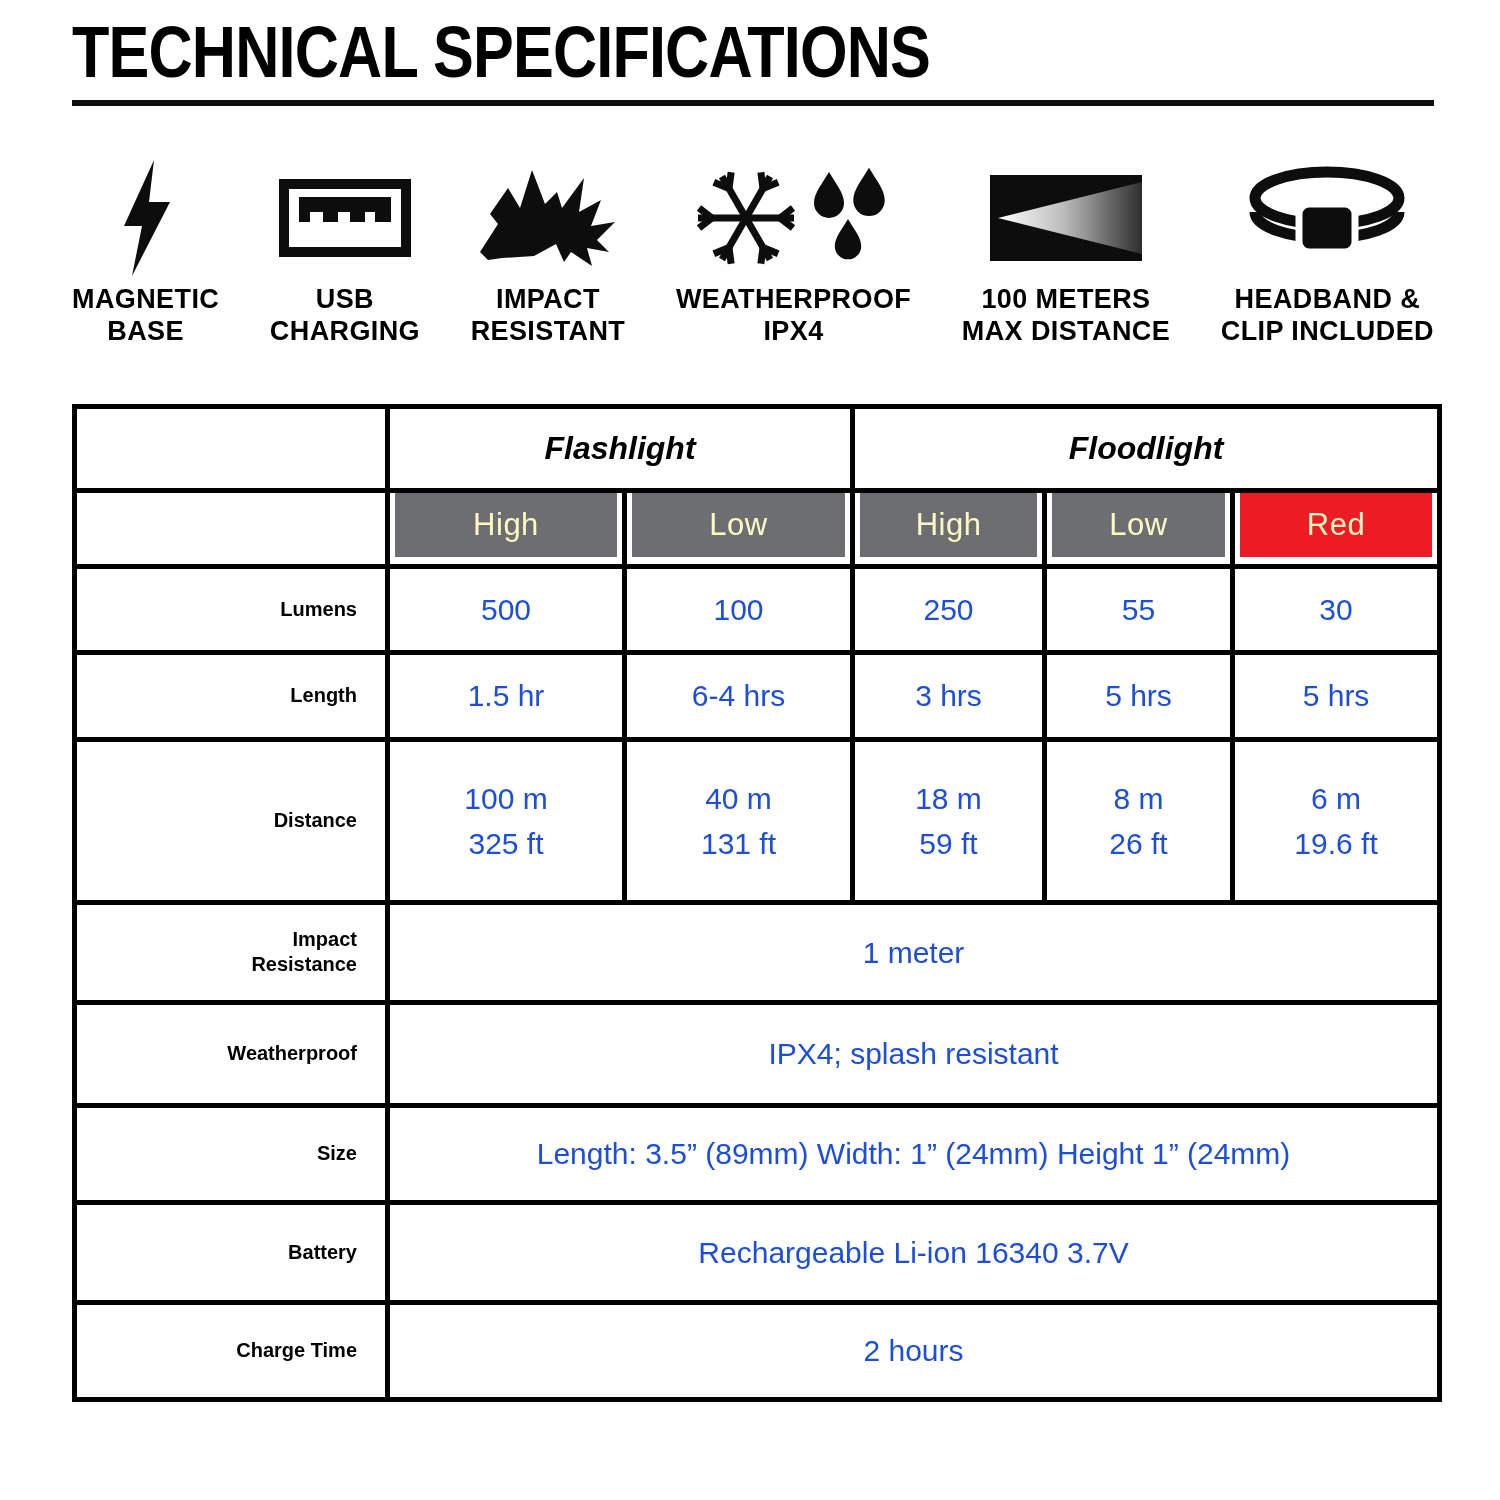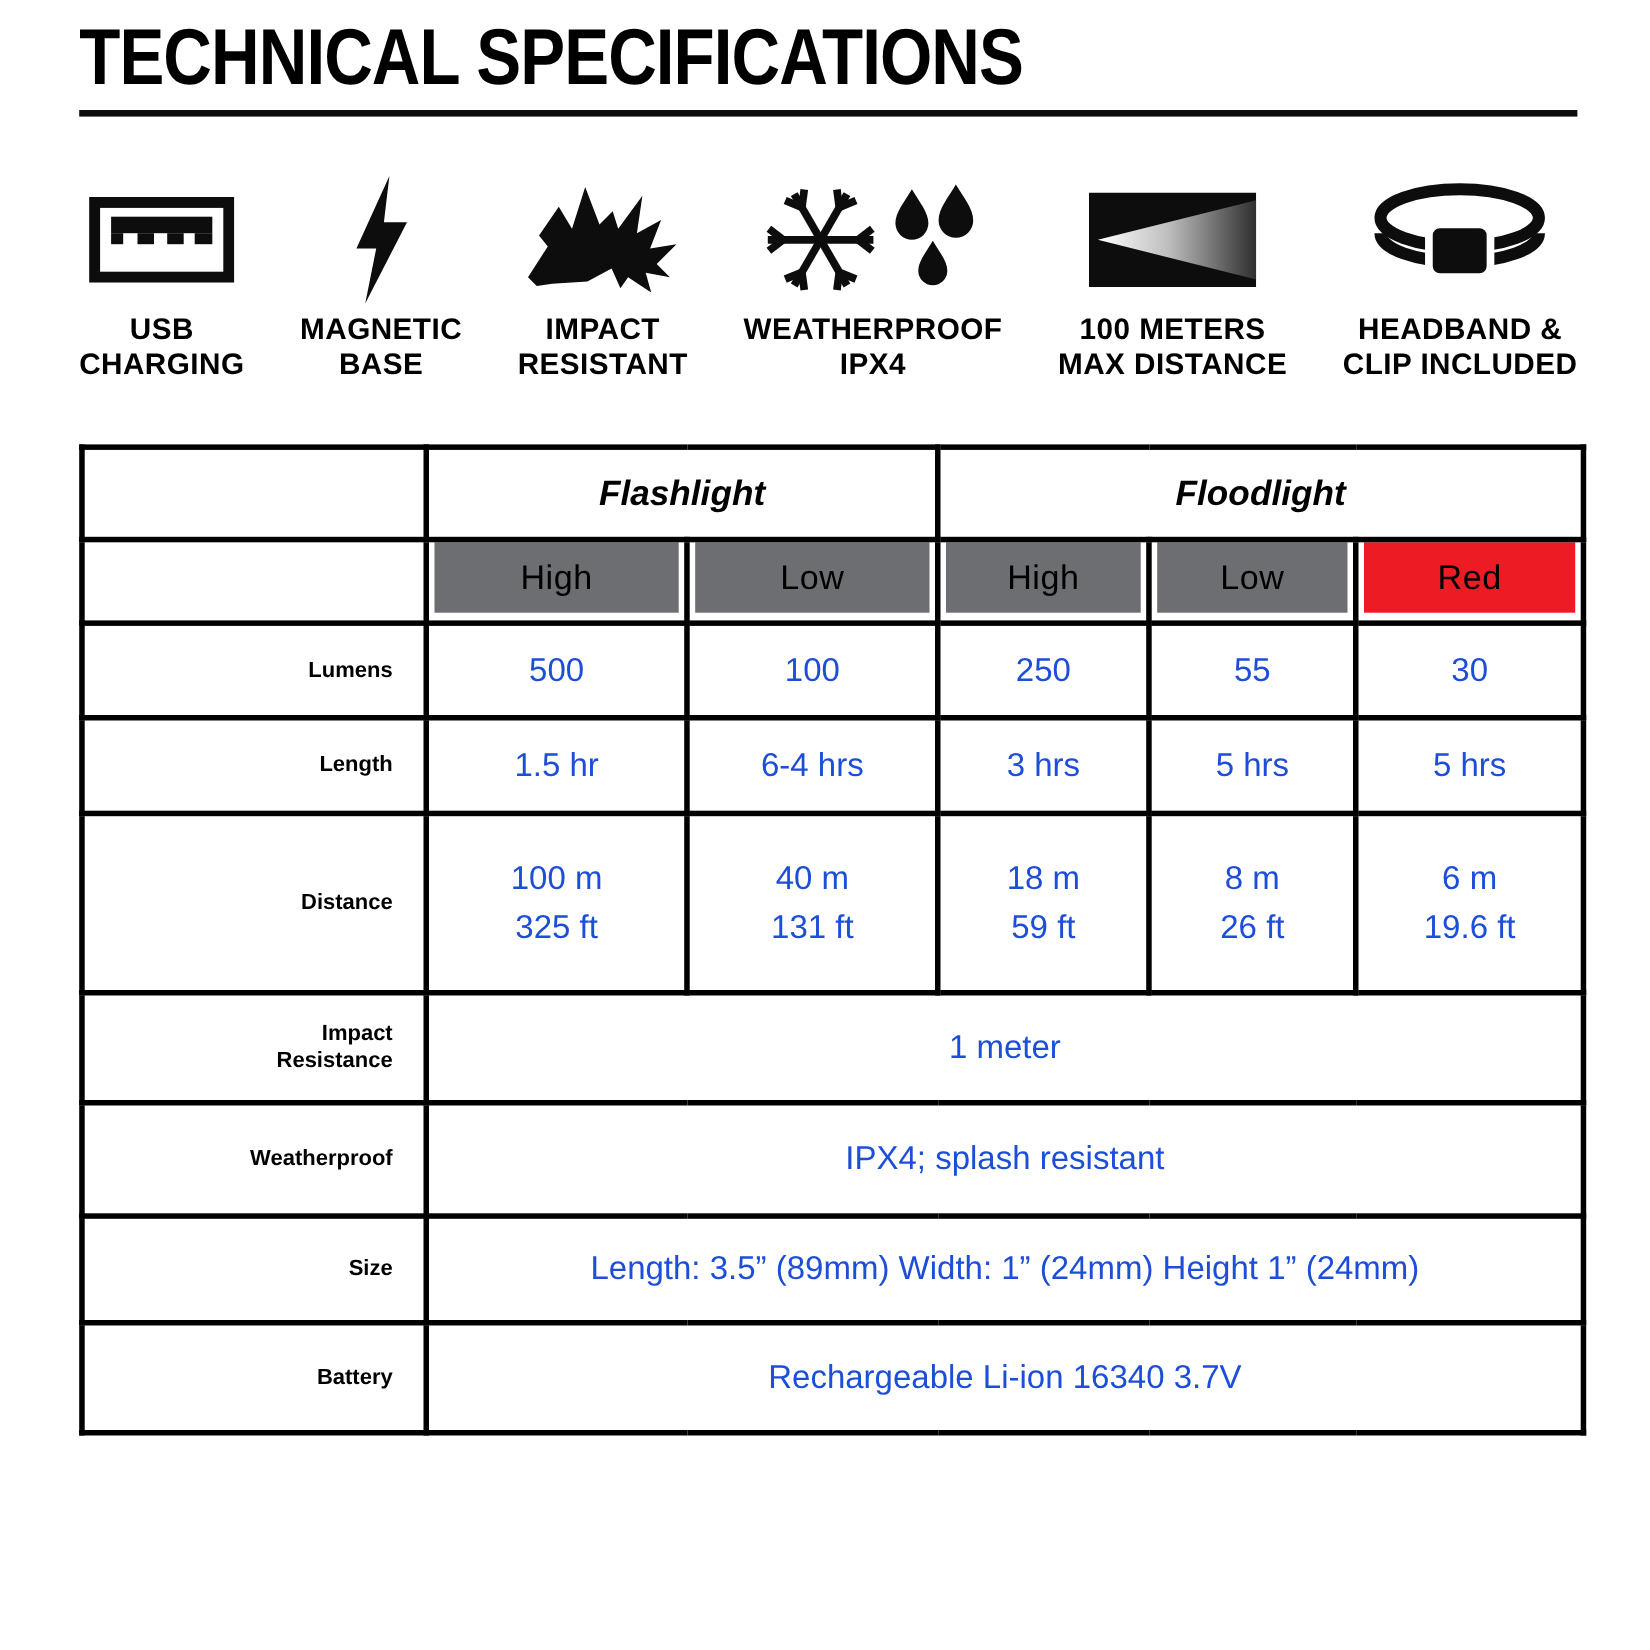--- a/index.html
+++ b/index.html
@@ -70,6 +70,16 @@
 
     <div class="feature">
       <div class="feature-icon">
+        <svg width="64" height="116" viewBox="0 0 64 116">
+          <polygon class="ink" points="40,0 10,66 28,66 18,116 56,42 35,42"></polygon>
+        </svg>
+      </div>
+      <div class="feature-label">MAGNETIC
+BASE</div>
+    </div>
+
+    <div class="feature">
+      <div class="feature-icon">
         <svg width="132" height="78" viewBox="0 0 132 78">
           <rect class="stroke" x="5" y="5" width="122" height="68" stroke-width="10"></rect>
           <rect class="ink" x="20" y="18" width="92" height="15"></rect>
@@ -81,16 +91,6 @@
       </div>
       <div class="feature-label">USB
 CHARGING</div>
-    </div>
-
-    <div class="feature">
-      <div class="feature-icon">
-        <svg width="64" height="116" viewBox="0 0 64 116">
-          <polygon class="ink" points="40,0 10,66 28,66 18,116 56,42 35,42"></polygon>
-        </svg>
-      </div>
-      <div class="feature-label">MAGNETIC
-BASE</div>
     </div>
 
     <div class="feature">

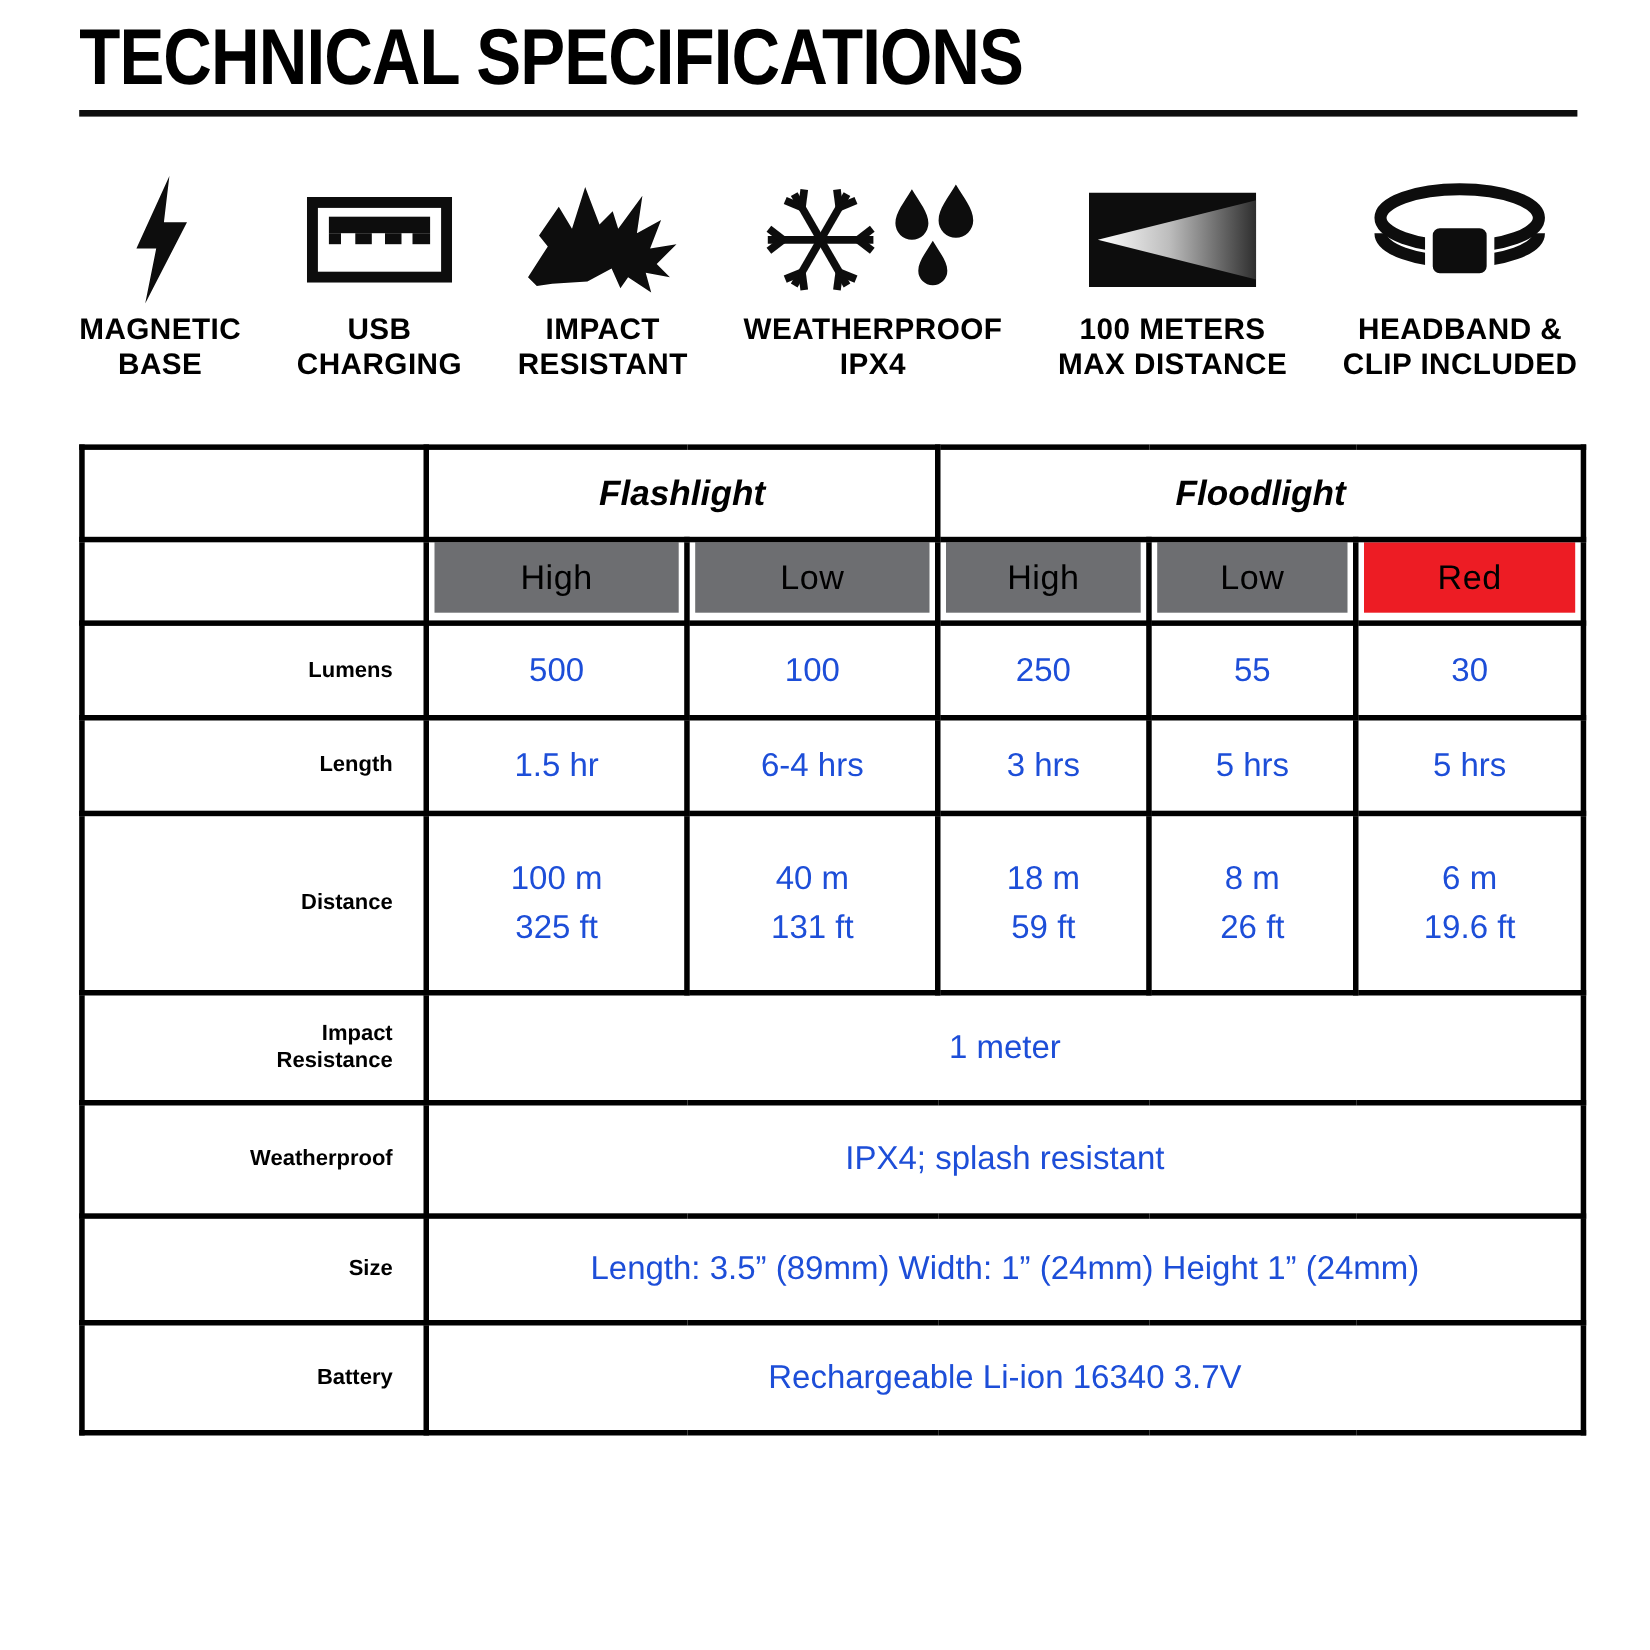--- a/index.html
+++ b/index.html
@@ -39,7 +39,7 @@
   .mode-row td.mode{height:76px;padding:0 5px 7px 5px;vertical-align:top;background:#fff;}
   .mode-fill{
     height:64px;display:flex;align-items:center;justify-content:center;
-    color:#000000;font-size:31px;font-weight:400;letter-spacing:.5px;
+    color:#fef9c3;font-size:31px;font-weight:400;letter-spacing:.5px;
   }
   td.row-label{
     text-align:right;vertical-align:middle;padding:0 28px 0 6px;

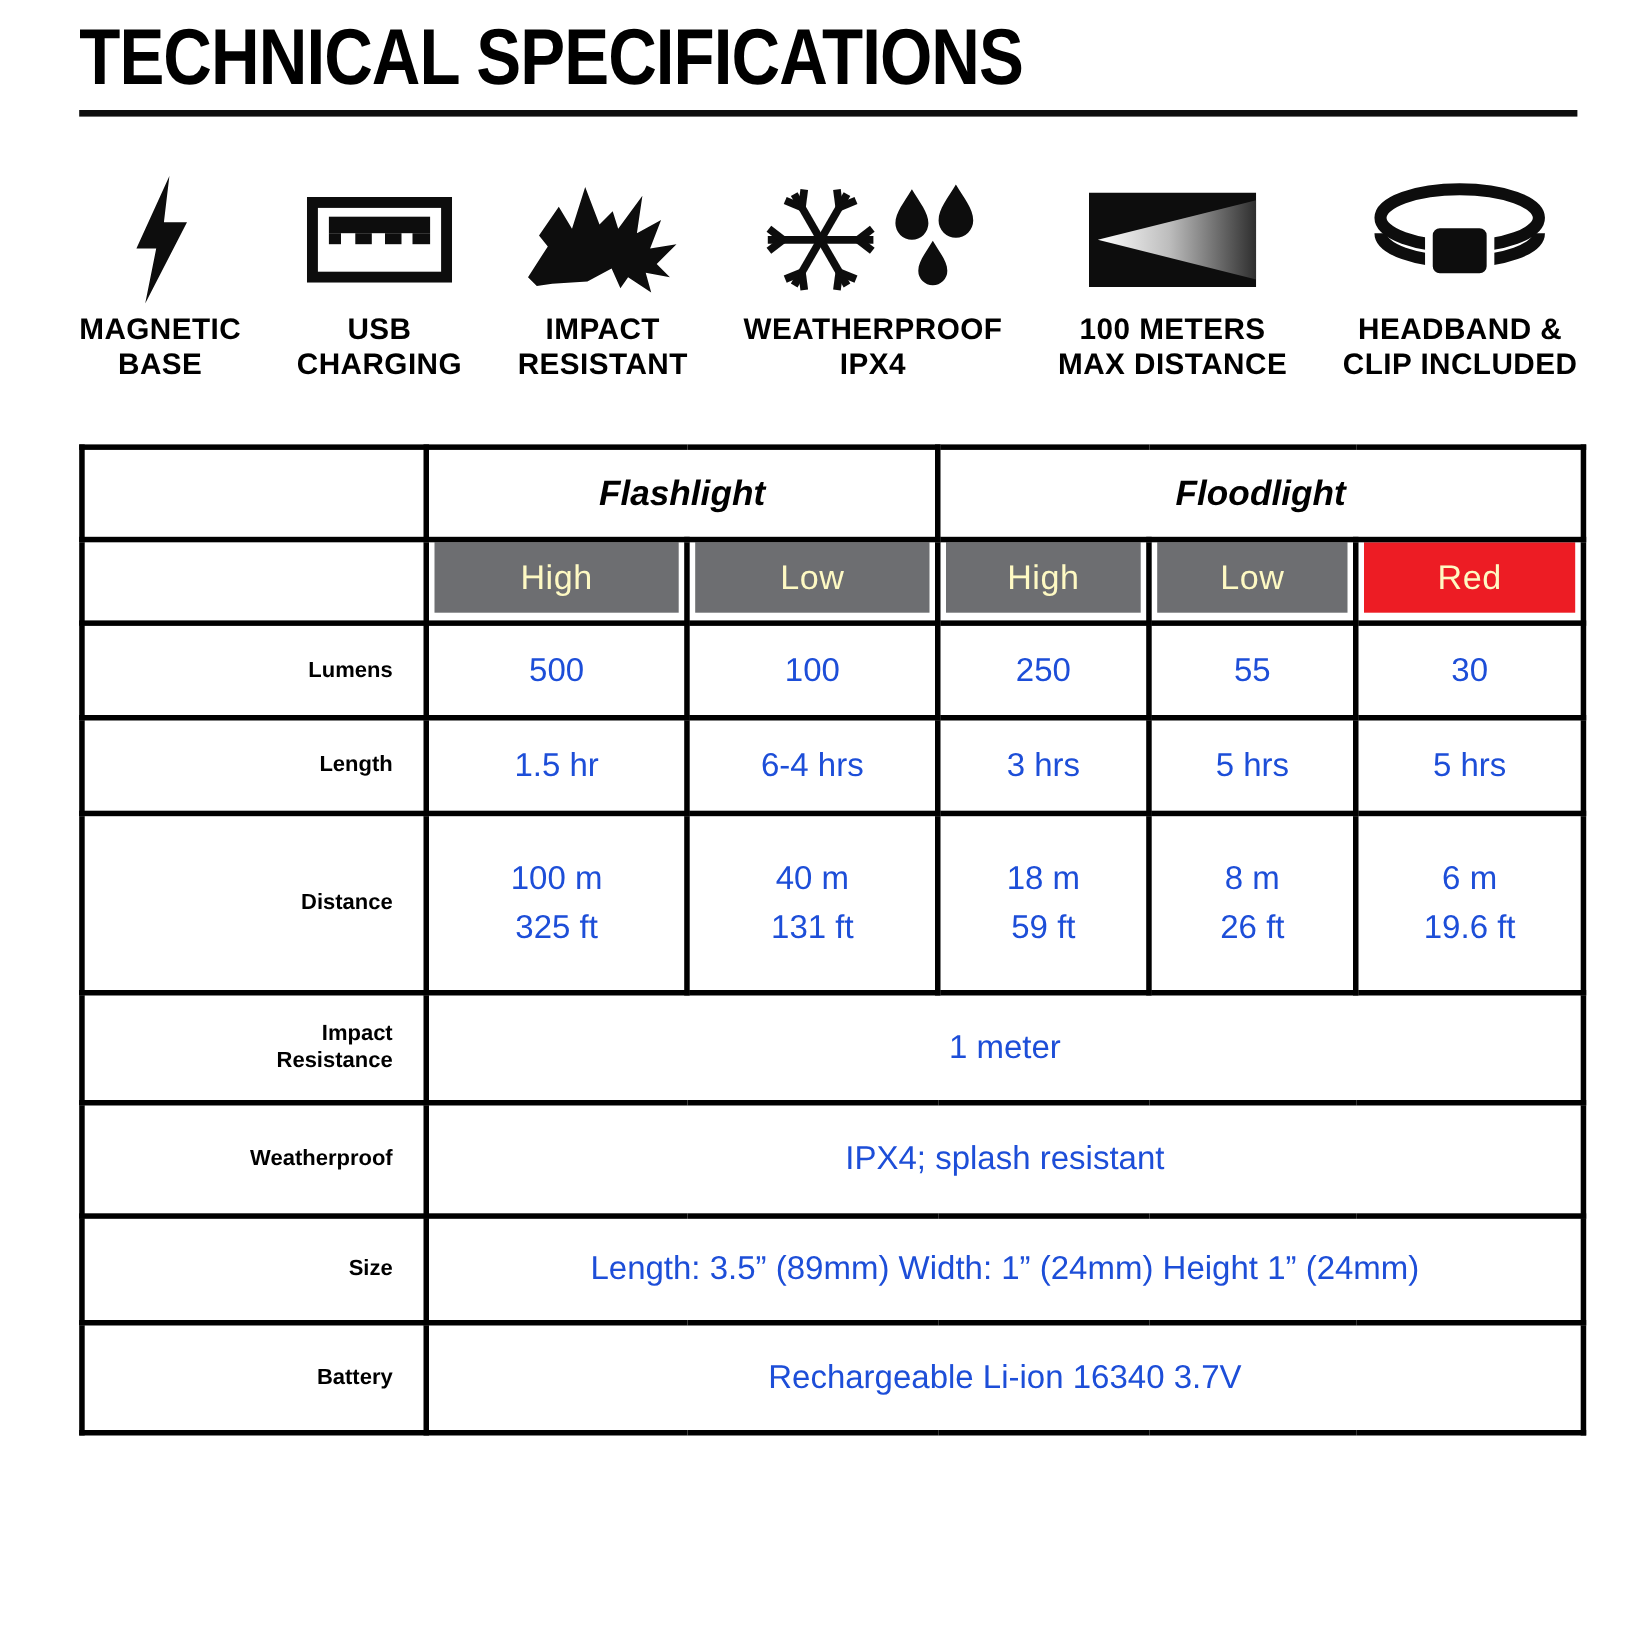--- a/index.html
+++ b/index.html
@@ -253,6 +253,10 @@
         <td class="row-label">Battery</td>
         <td class="value" colspan="5">Rechargeable Li-ion 16340 3.7V</td>
       </tr>
+      <tr class="r-charge">
+        <td class="row-label">Charge Time</td>
+        <td class="value" colspan="5">2 hours</td>
+      </tr>
     </tbody>
   </table>
 

